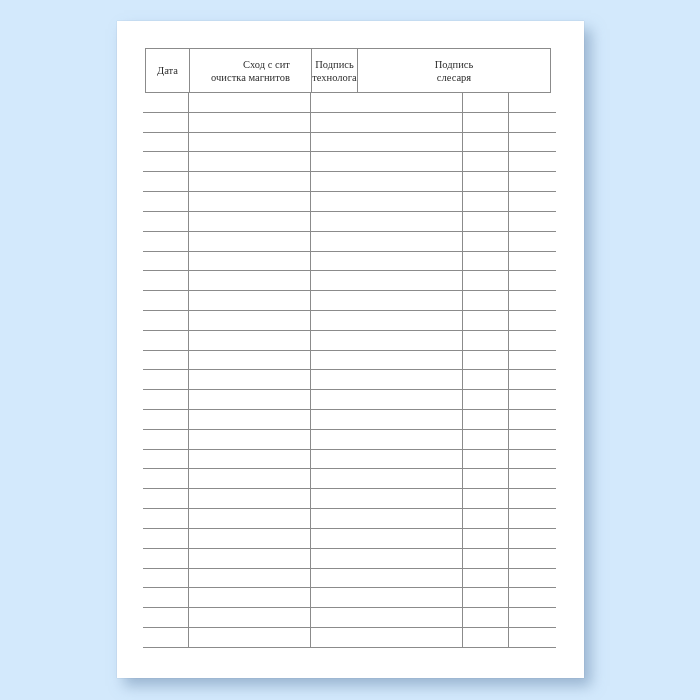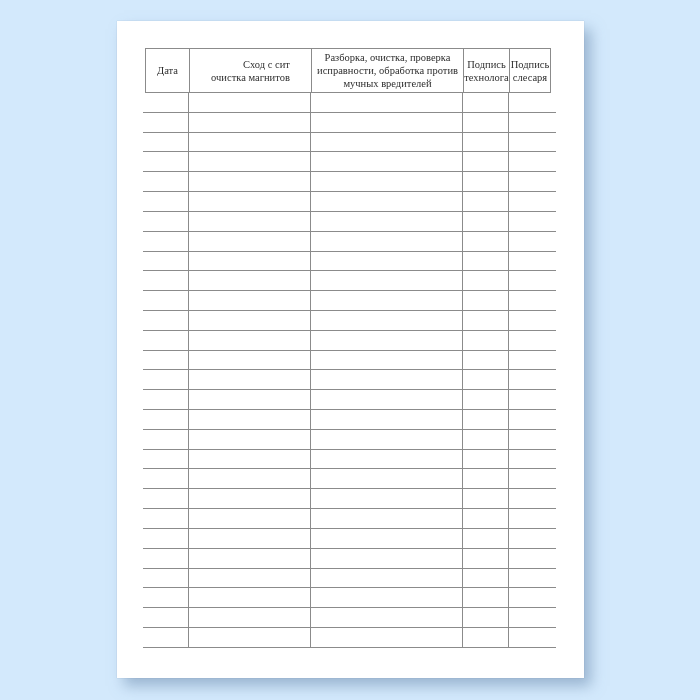--- a/index.html
+++ b/index.html
@@ -52,9 +52,6 @@
         <div class="header-cell col-0">Дата</div>
         <div class="header-cell col-1">Сход с сит
 очистка магнитов</div>
-        <div class="header-cell col-2">Разборка, очистка, проверка
-исправности, обработка против
-мучных вредителей</div>
         <div class="header-cell col-3">Подпись
 технолога</div>
         <div class="header-cell col-4">Подпись

